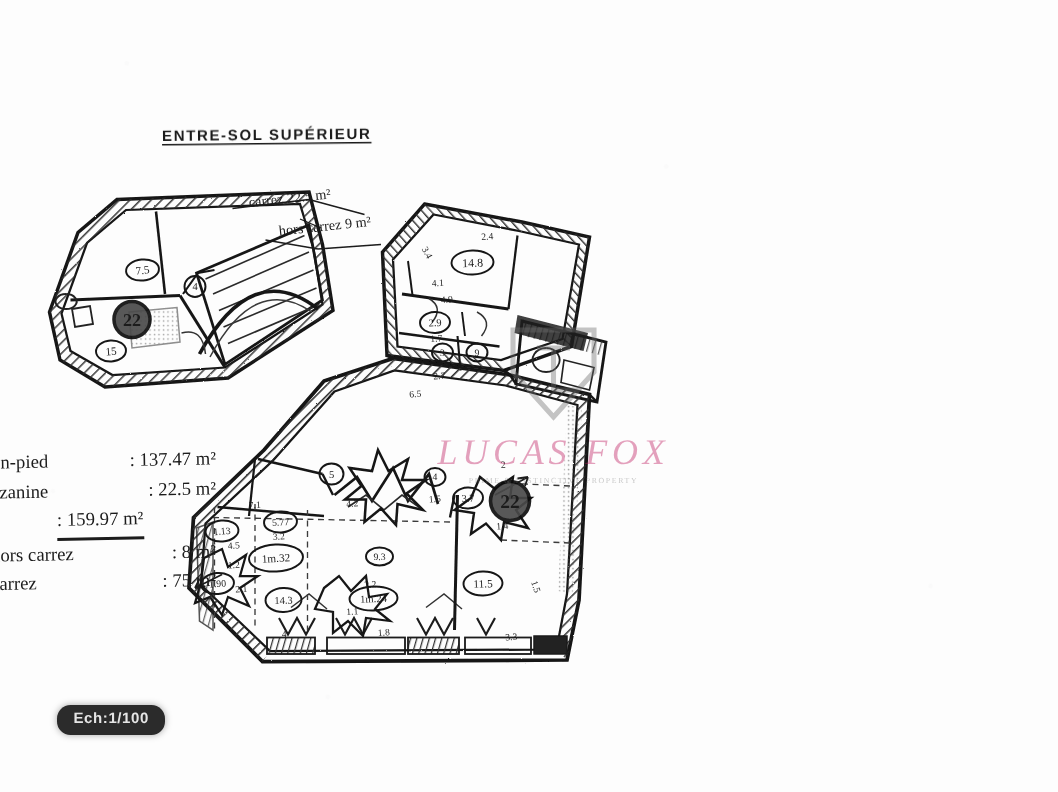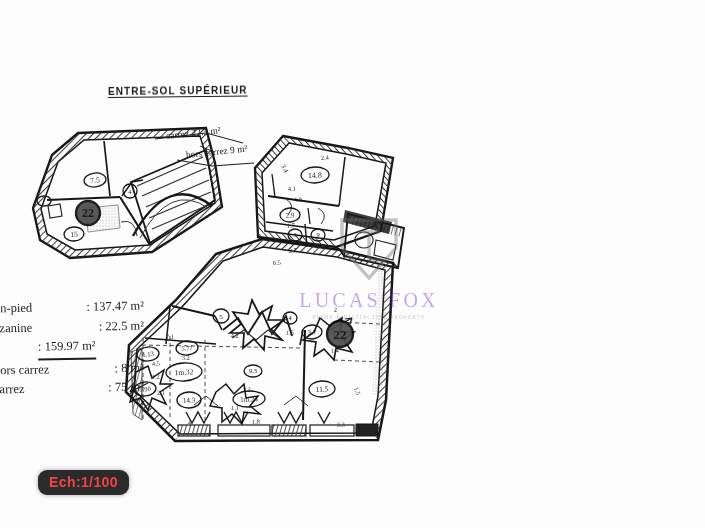--- a/index.html
+++ b/index.html
@@ -65,8 +65,8 @@
     display:flex;flex-direction:column;align-items:center;justify-content:flex-start;
   }
   #wm-brand{
-    font-family:"Liberation Serif",serif;font-size:20px;letter-spacing:3.2px;
-    color:#6d28d9;margin-top:3px;white-space:nowrap;
+    font-family:"Liberation Serif",serif;font-size:24px;letter-spacing:3.2px;
+    color:#be185d;margin-top:3px;white-space:nowrap;font-style:italic;
   }
   #wm-tag{
     font-family:"Liberation Serif",serif;font-size:5.2px;letter-spacing:1.1px;

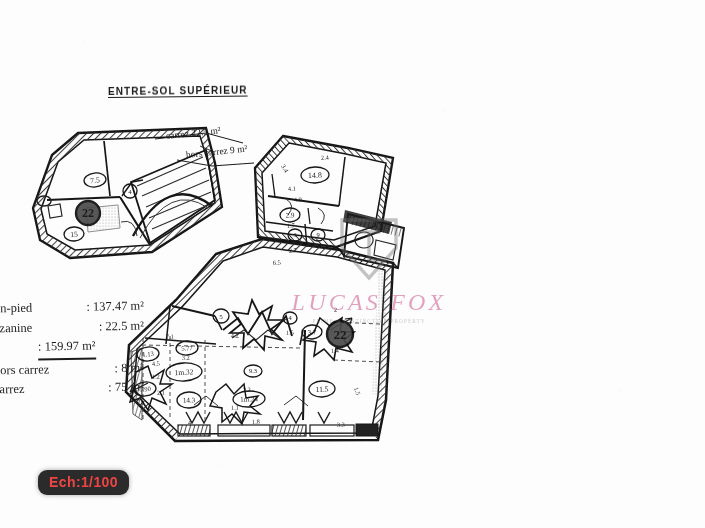--- a/index.html
+++ b/index.html
@@ -51,9 +51,9 @@
   #scale-badge{
     position:absolute;left:38px;top:470px;
     padding:4px 11px 5px 11px;border-radius:9px;
-    background:#2b2b2b;color:#ef4444;
+    background:#2b2b2b;color:#e5e5e5;
     font-family:"Liberation Sans",sans-serif;
-    font-size:14px;font-weight:700;letter-spacing:.4px;
+    font-size:10px;font-weight:700;letter-spacing:.4px;
     box-shadow:0 0 5px rgba(0,0,0,.35);
     filter:blur(.12px);
   }

